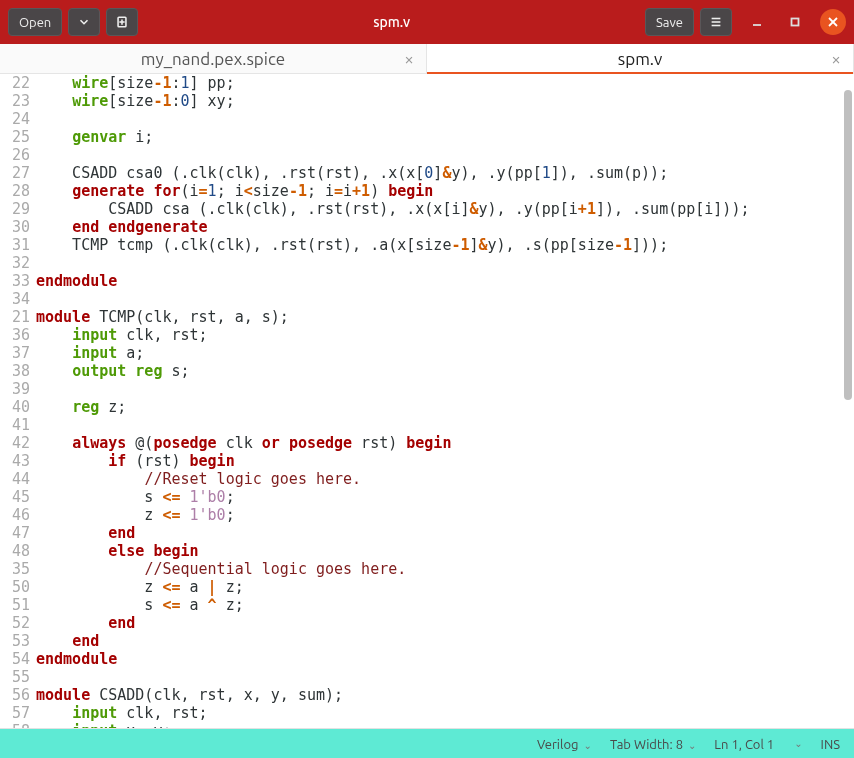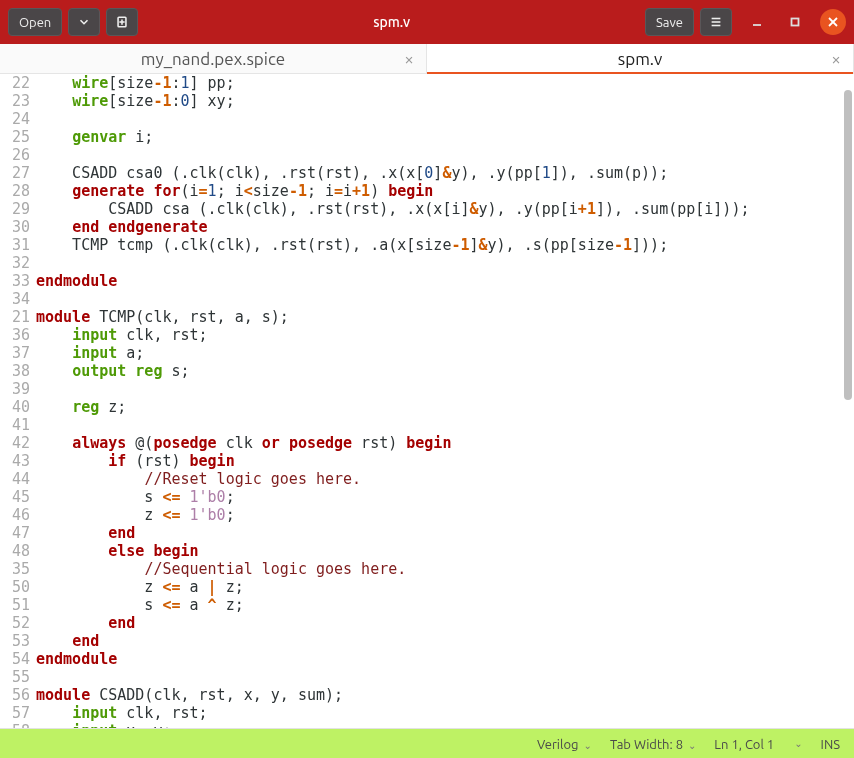--- a/index.html
+++ b/index.html
@@ -28,7 +28,7 @@
   .code .row { height:18px; }
   .scroll { position:absolute; right:2px; top:0; width:8px; height:100%; }
   .thumb { position:absolute; right:0; top:16px; width:8px; height:310px; background:rgba(0,0,0,0.25); border-radius:4px; }
-  .status { height:30px; border-top:1px solid #e2e2e2; display:flex; align-items:center; justify-content:flex-end; gap:18px; padding:0 14px; font-size:13px; color:#4a4a4a; background:#bef264; }
+  .status { height:30px; border-top:1px solid #e2e2e2; display:flex; align-items:center; justify-content:flex-end; gap:18px; padding:0 14px; font-size:13px; color:#4a4a4a; background:#5eead4; }
   .status .chev { font-size:10px; color:#777; margin-left:2px; }
   
   .kw  { color:#4e9a06; font-weight:bold; }   

